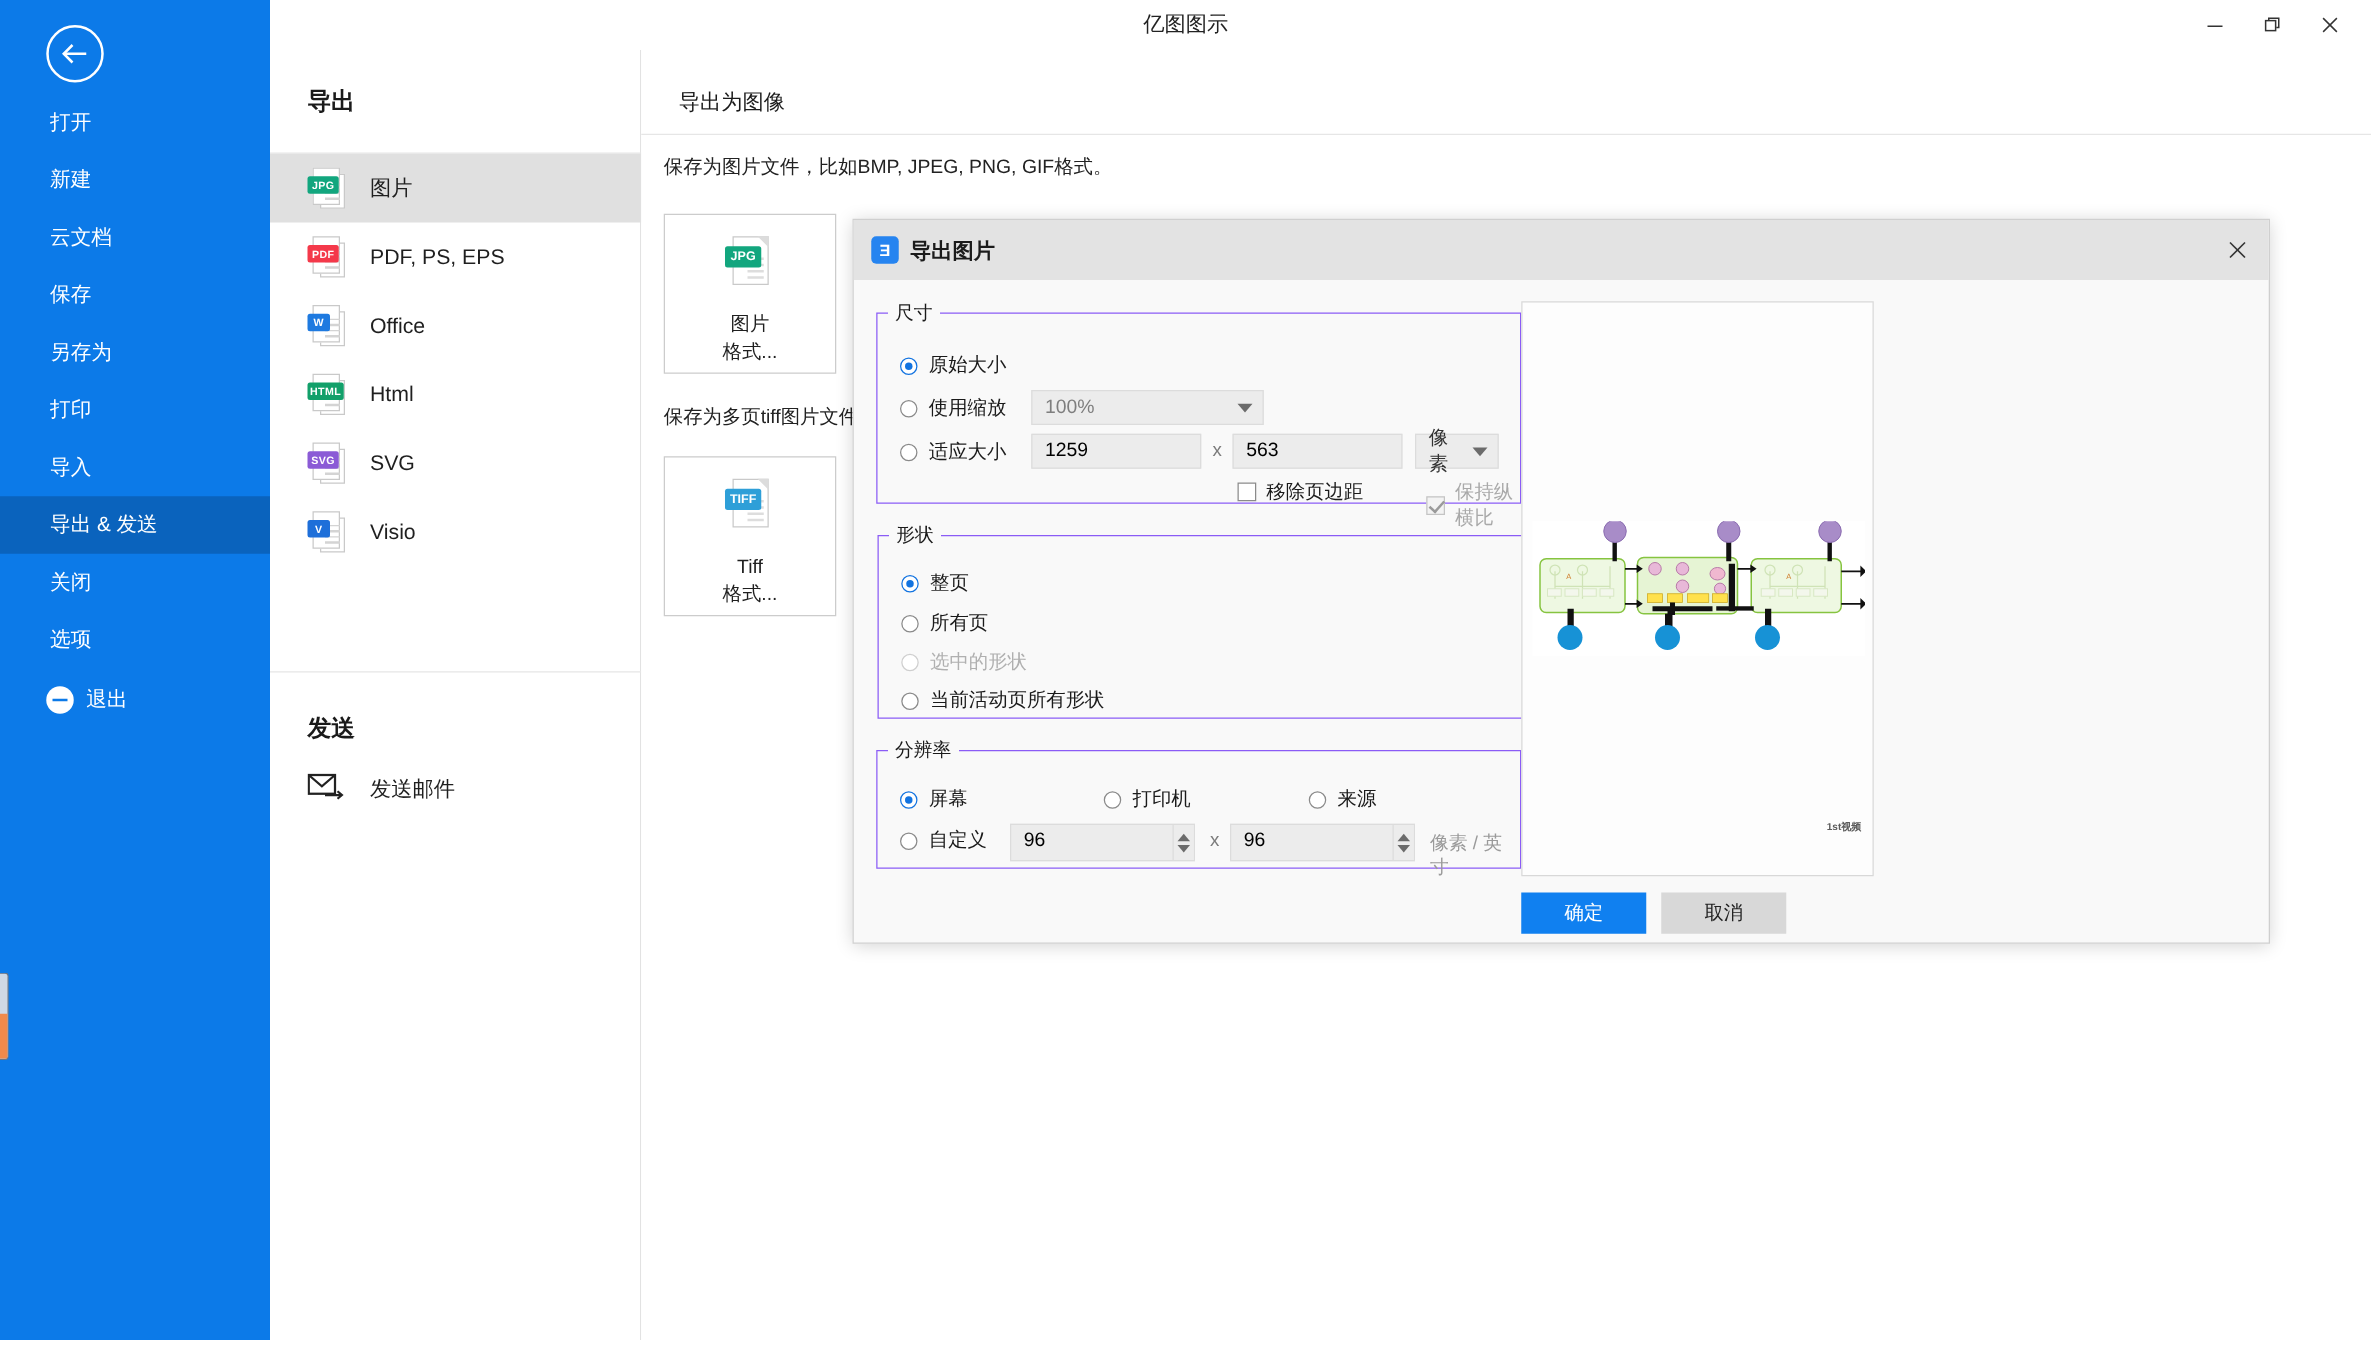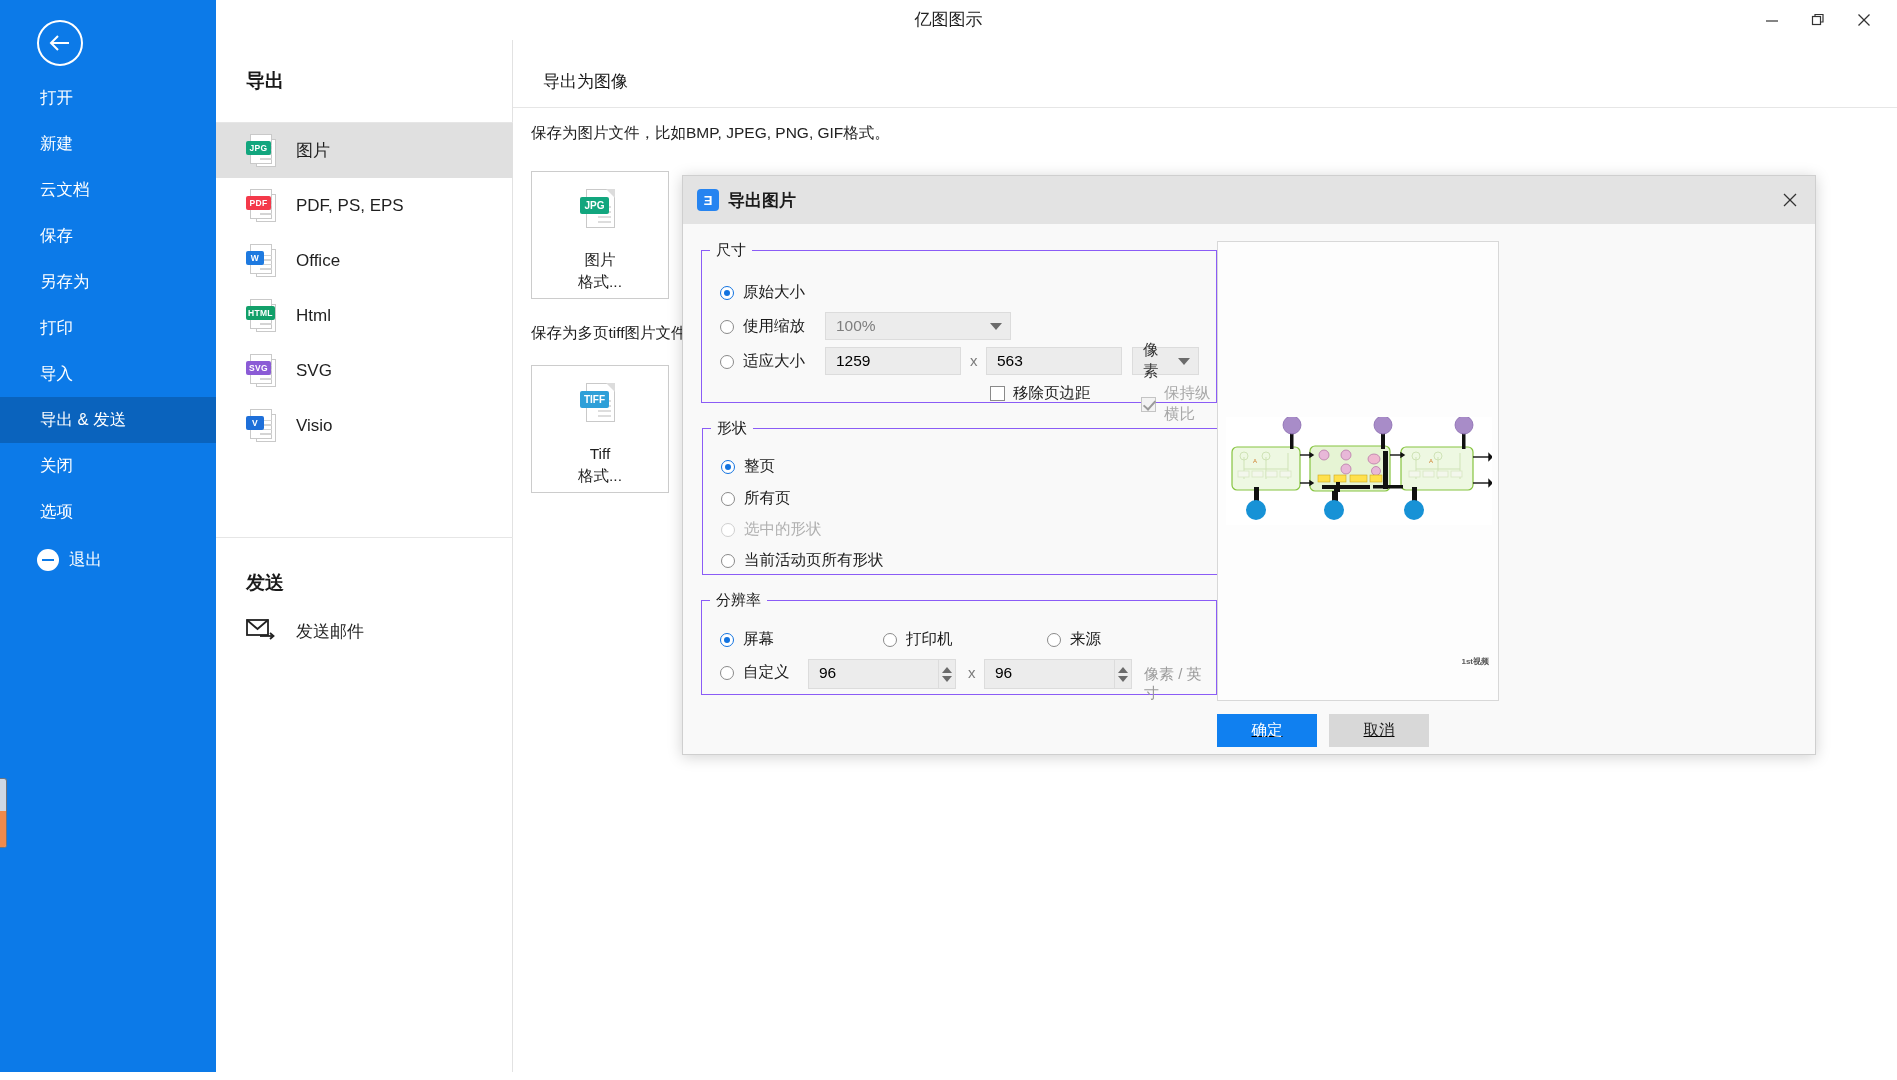--- a/index.html
+++ b/index.html
@@ -218,7 +218,7 @@
   .preview .inner { position: absolute; left: 8px; top: 175px; width: 266px; height: 108px; background: #fff; }
   .preview .wm { position: absolute; right: 9px; bottom: 33px; font-size: 8px; color: #5b5b5b; font-weight: bold; }
 
-  .dlg-actions { position: absolute; left: 534px; top: 490px; width: 282px; display: flex; gap: 12px; text-decoration: underline; }
+  .dlg-actions { position: absolute; left: 534px; top: 490px; width: 282px; display: flex; gap: 12px; }
   .btn { height: 33px; width: 100px; font-size: 15.5px; display: flex; align-items: center; justify-content: center; cursor: pointer; border: none; }
   .btn-ok { background: #1080f0; color: #fff; }
   .btn-cancel { background: #d8d8d8; color: #222; }

